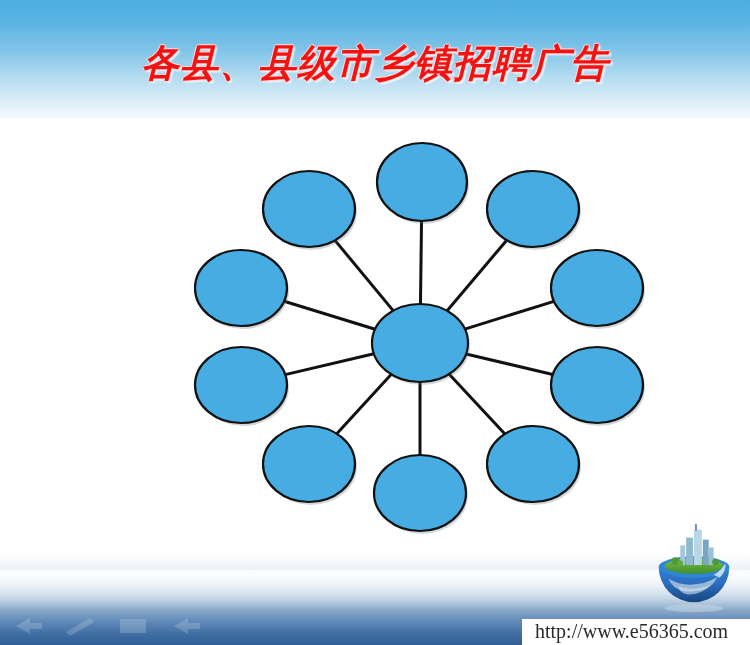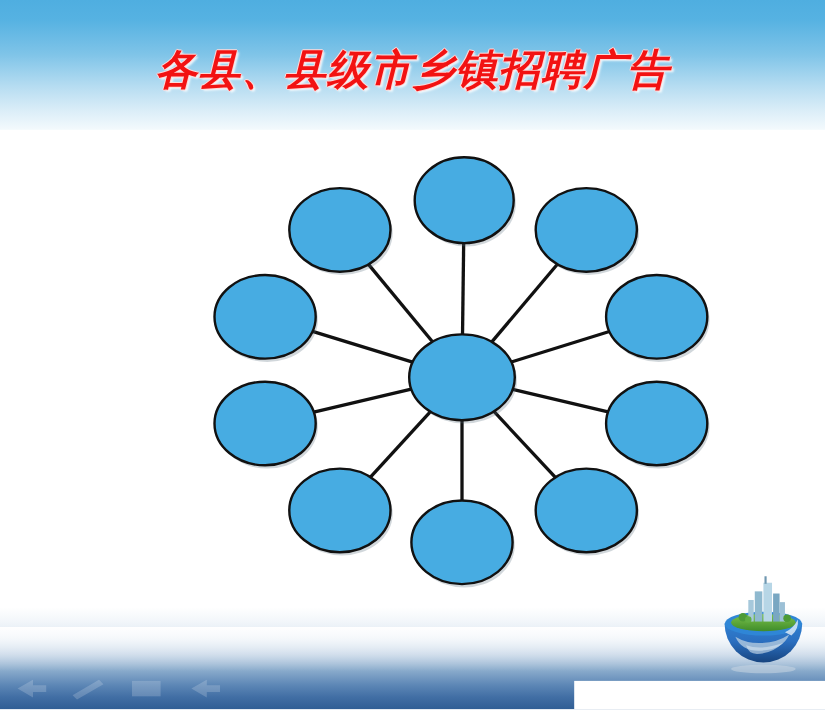--- a/index.html
+++ b/index.html
@@ -235,6 +235,7 @@
   </svg>
 
   <div class="url-strip"></div>
+  <div class="url-text">http://www.e56365.com</div>
 
 </div>
 

